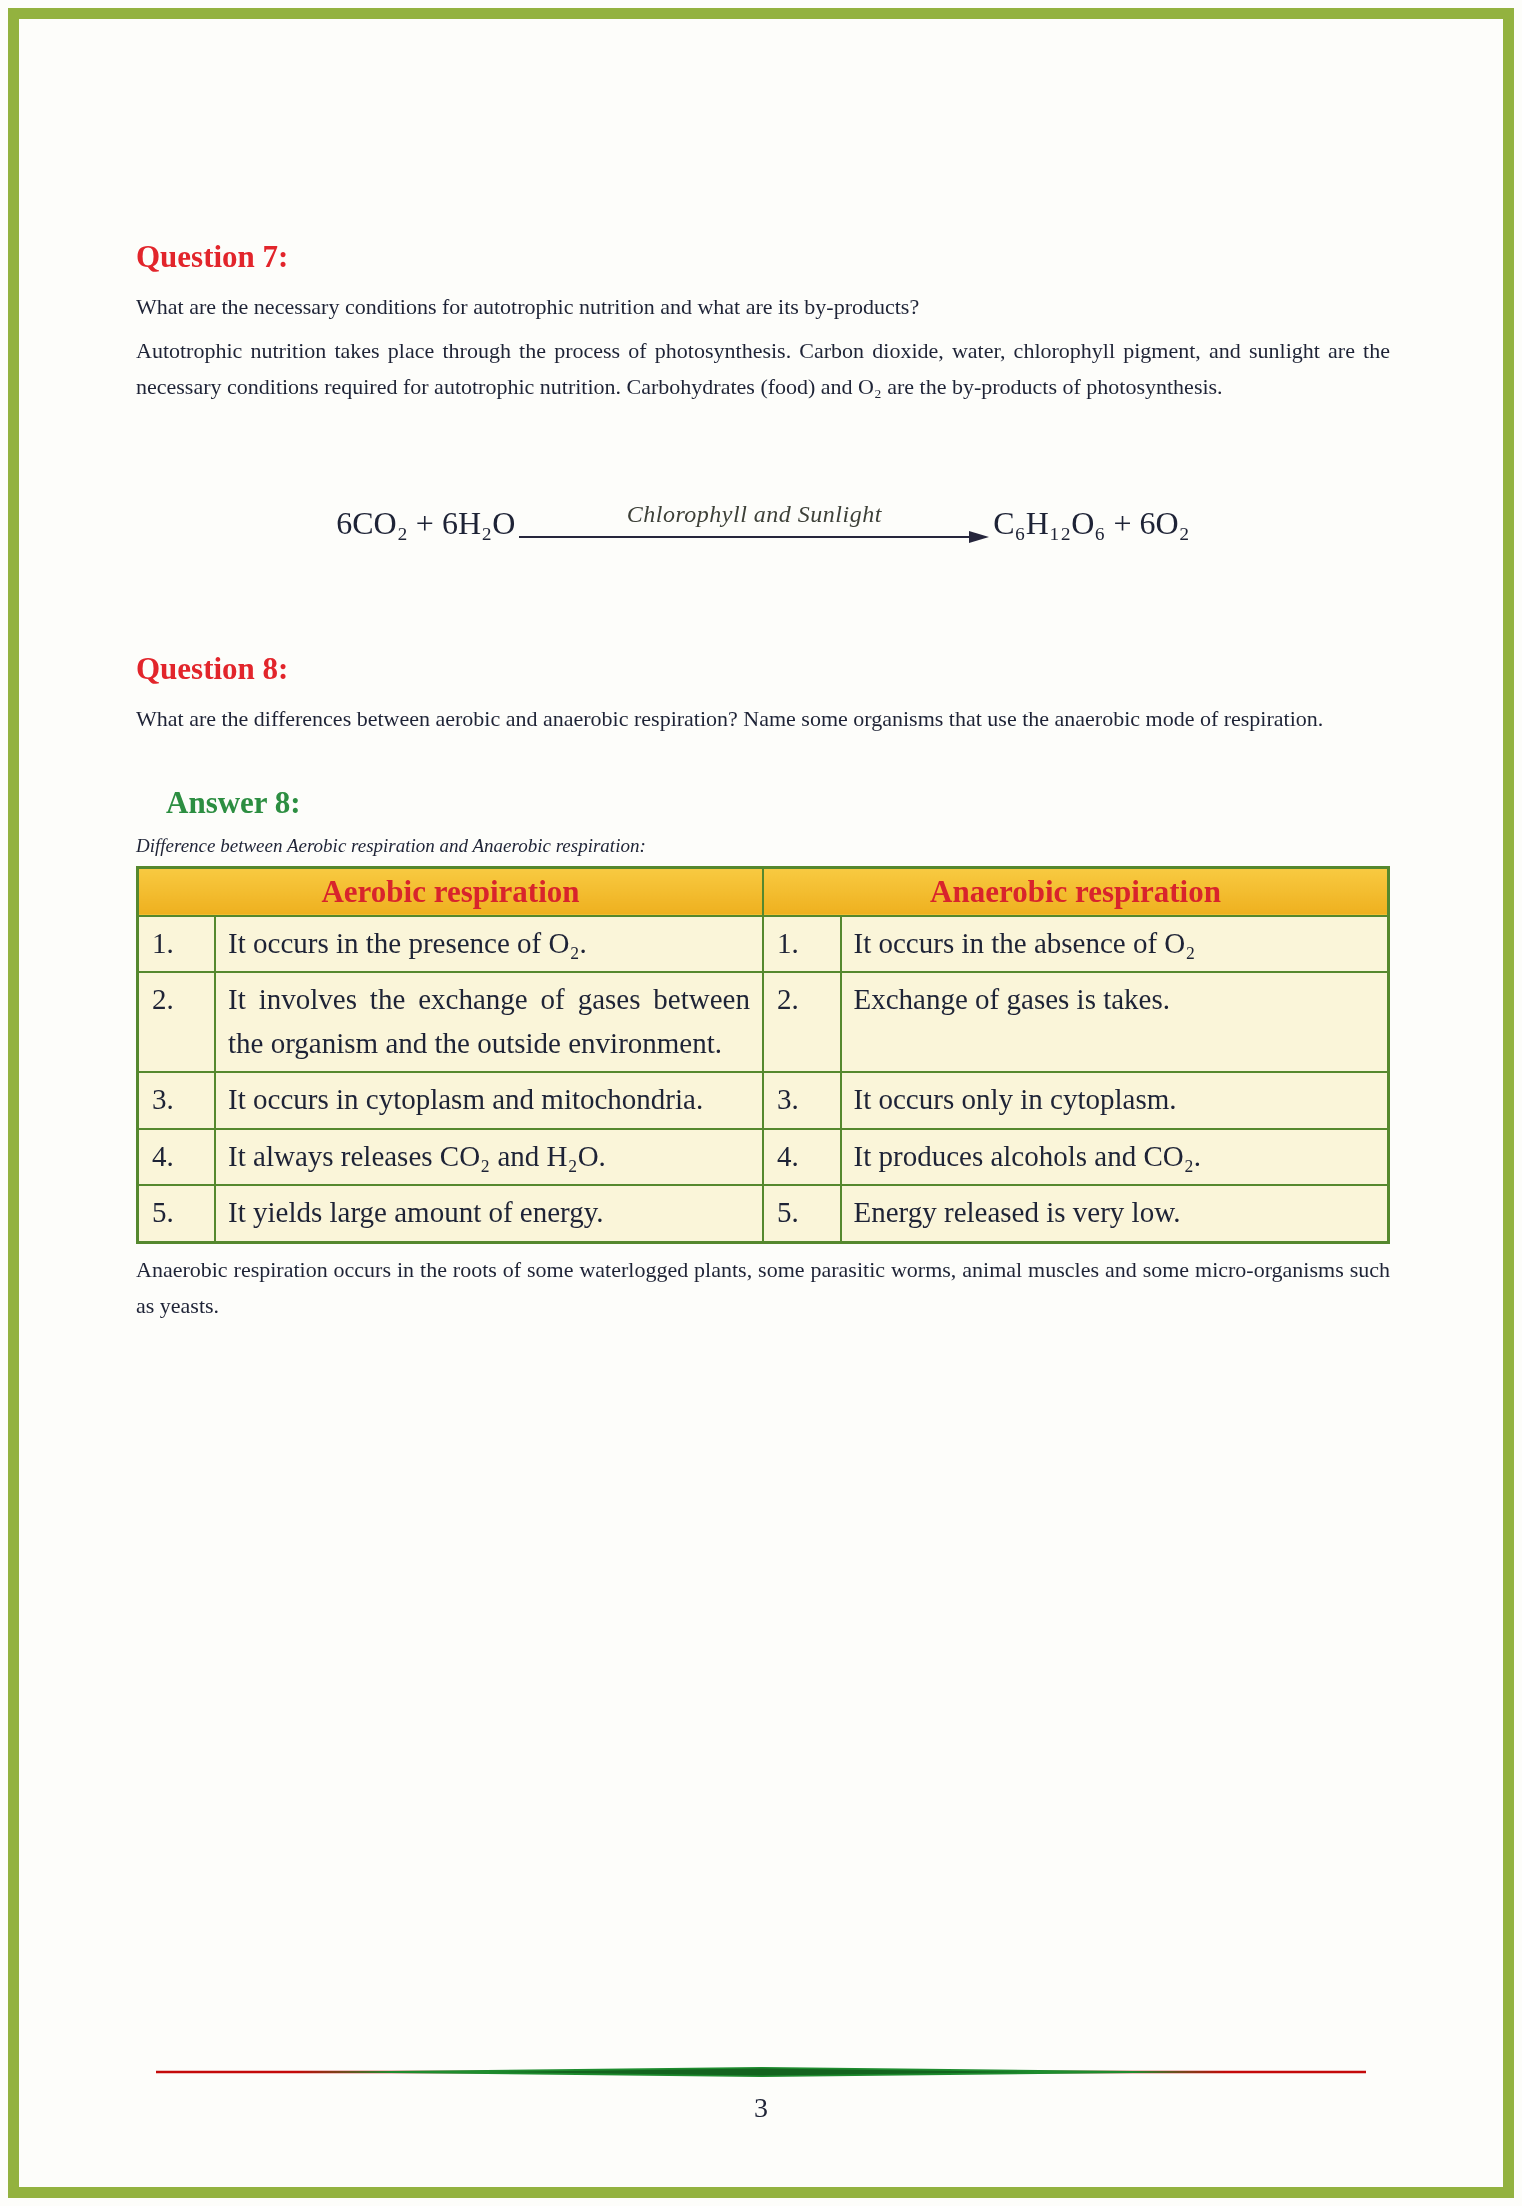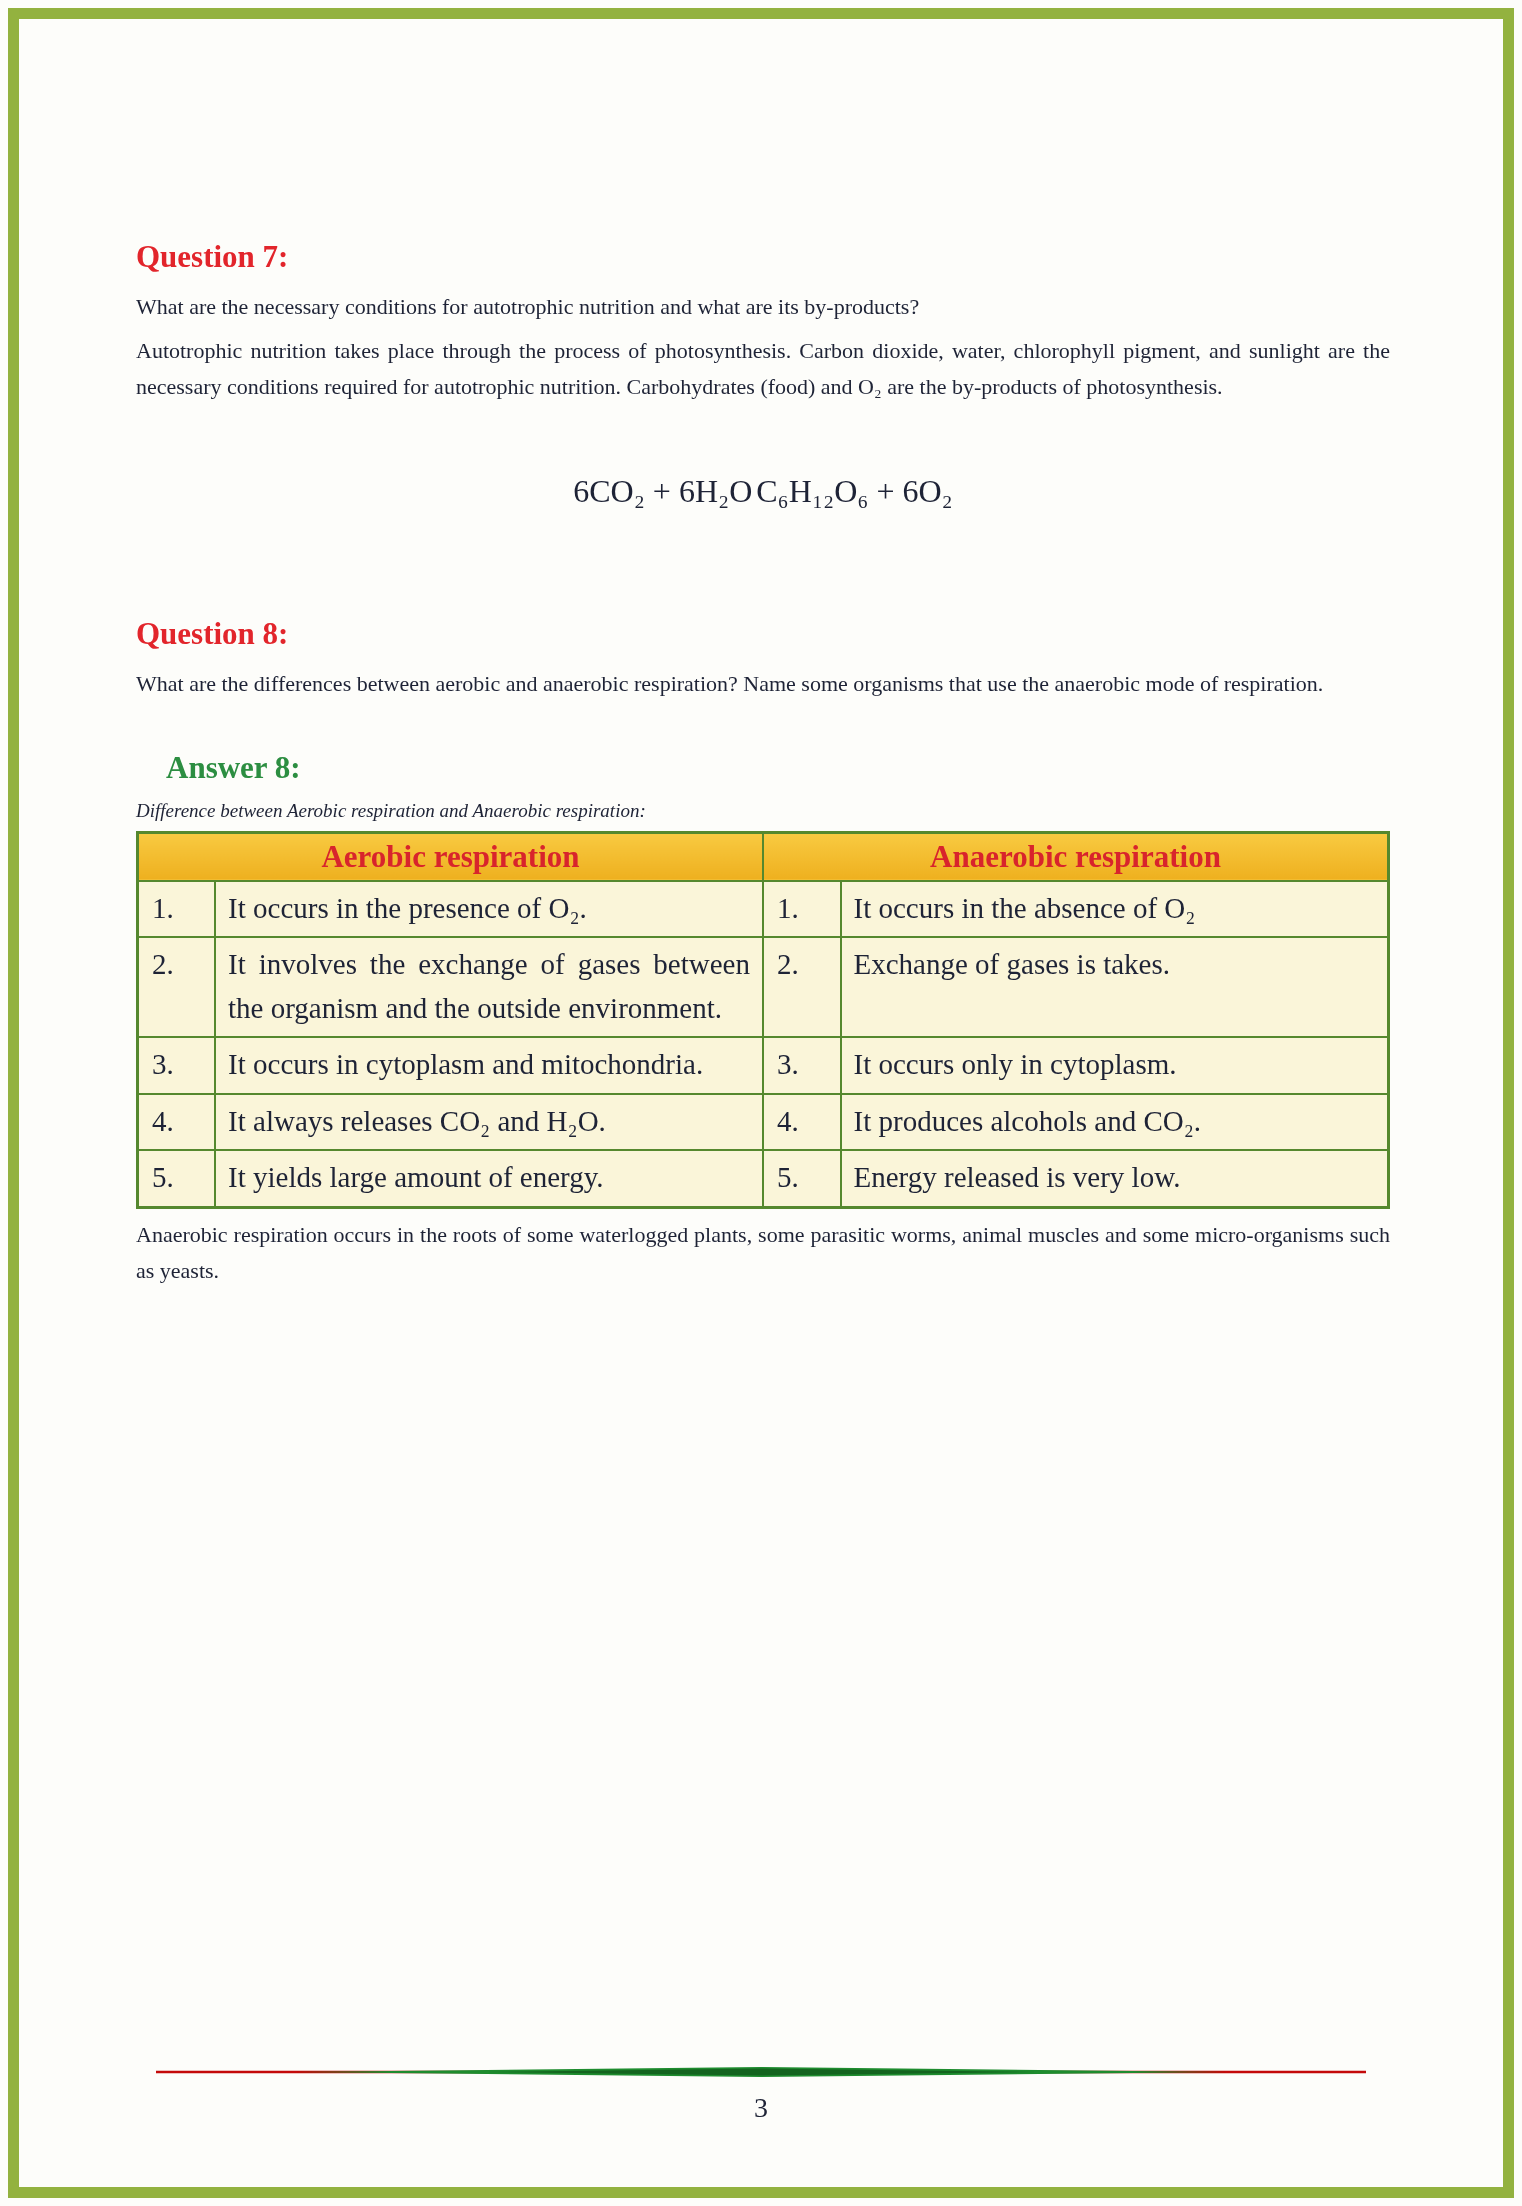--- a/index.html
+++ b/index.html
@@ -30,7 +30,7 @@
   p.body { font-size:22px; line-height:1.64; text-align:justify; margin-top:8px; }
   .a7-heading { margin-top:42px; }
   .equation {
-    margin-top:68px;
+    margin-top:96px;
     display:flex; justify-content:center; align-items:center; gap:4px;
     font-size:32px;
   }

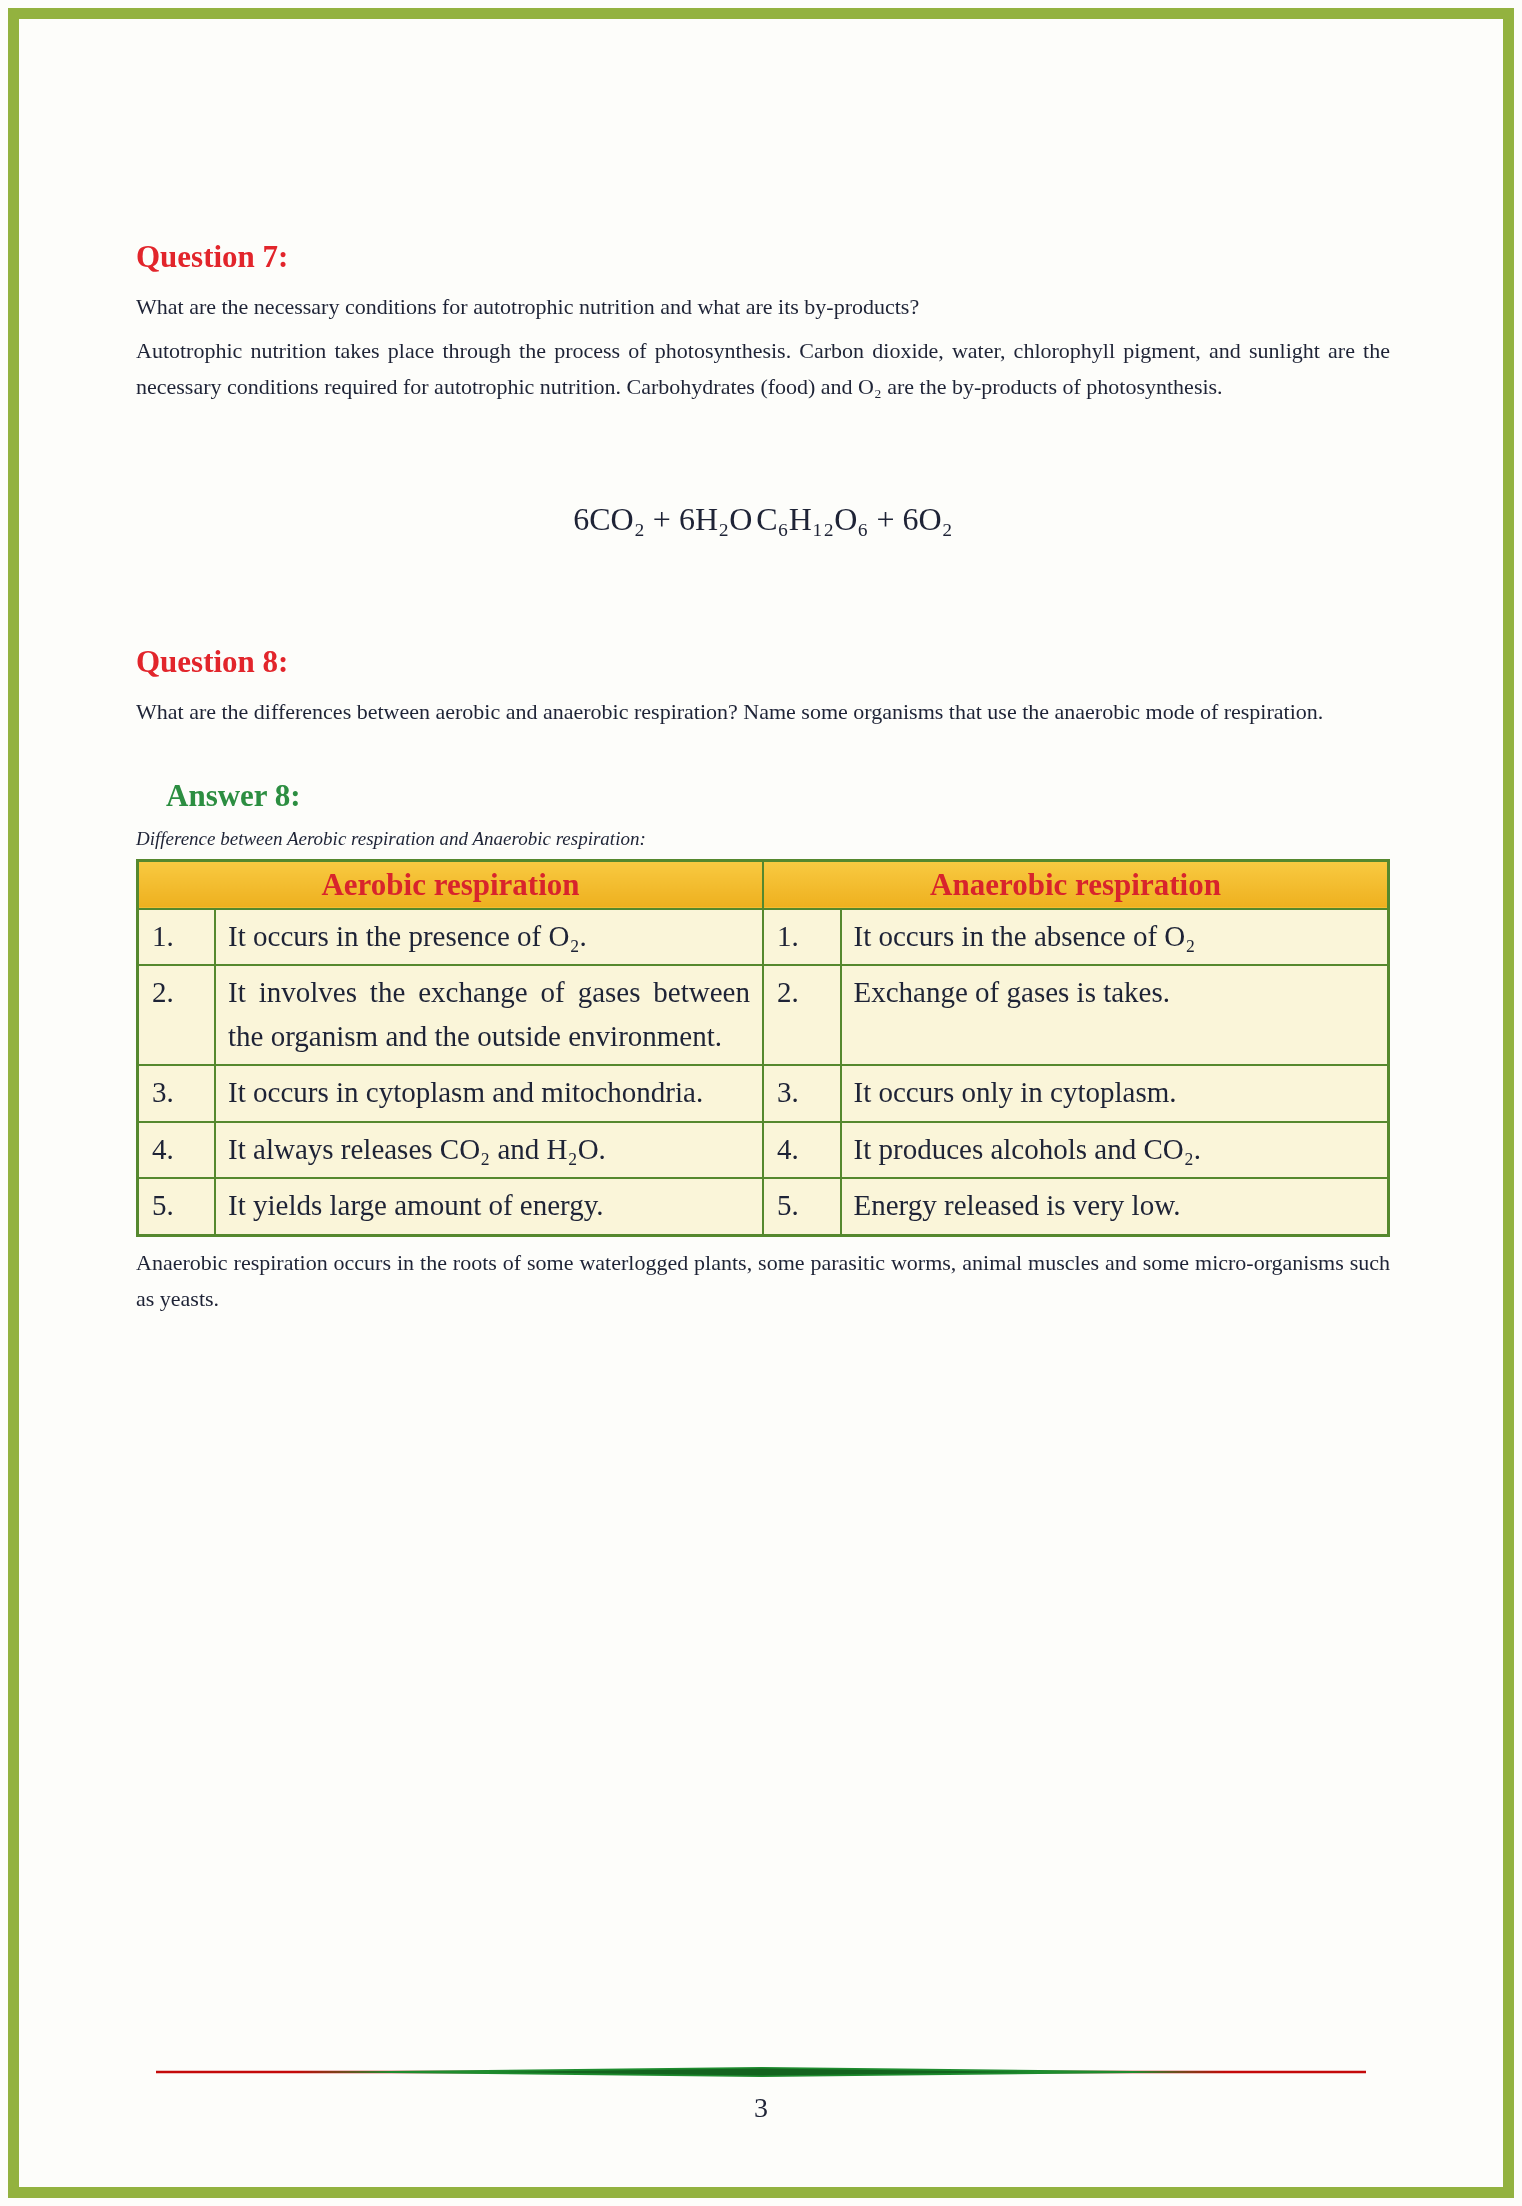--- a/index.html
+++ b/index.html
@@ -88,6 +88,13 @@
 
   <div class="equation">
     <span>6CO₂ + 6H₂O</span>
+    <span class="eq-arrow">
+      <span class="eq-label">Chlorophyll and Sunlight</span>
+      <svg width="470" height="16" viewBox="0 0 470 16">
+        <line x1="0" y1="8" x2="454" y2="8" stroke="#26263c" stroke-width="2"></line>
+        <polygon points="470,8 450,2 450,14" fill="#26263c"></polygon>
+      </svg>
+    </span>
     <span>C₆H₁₂O₆ + 6O₂</span>
   </div>
 

